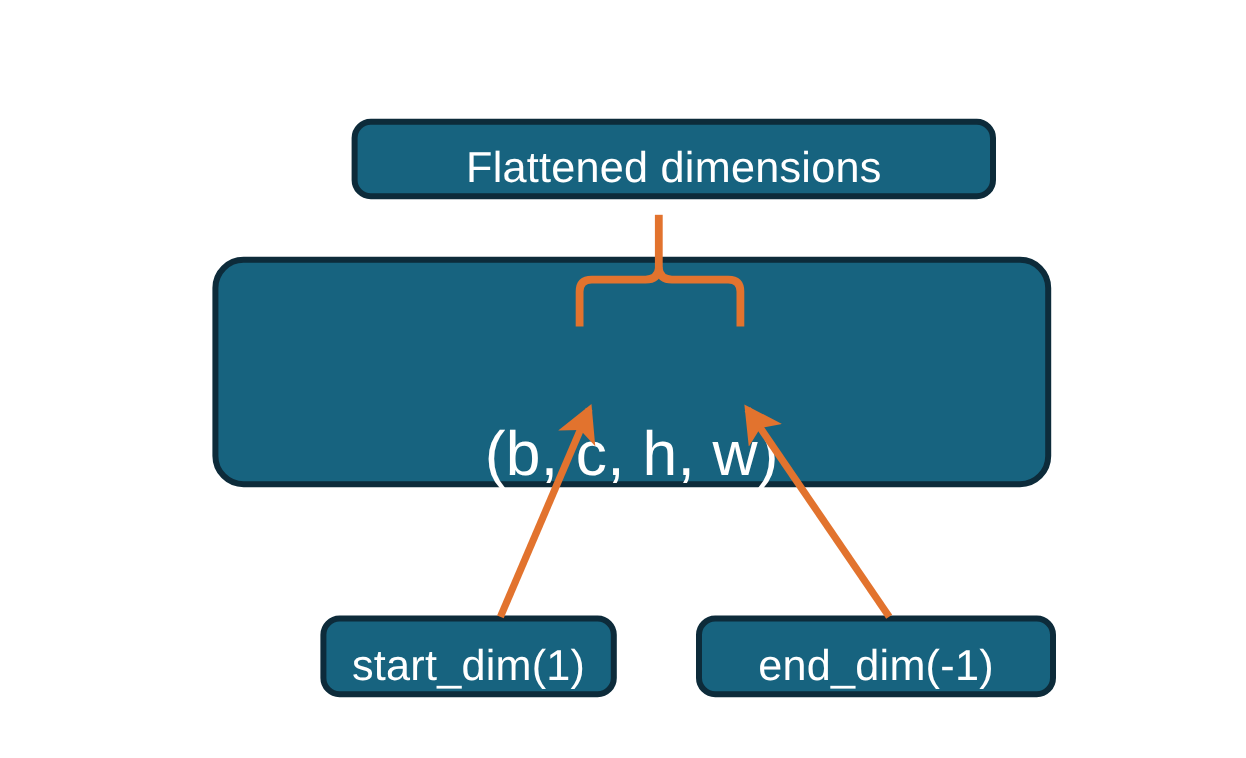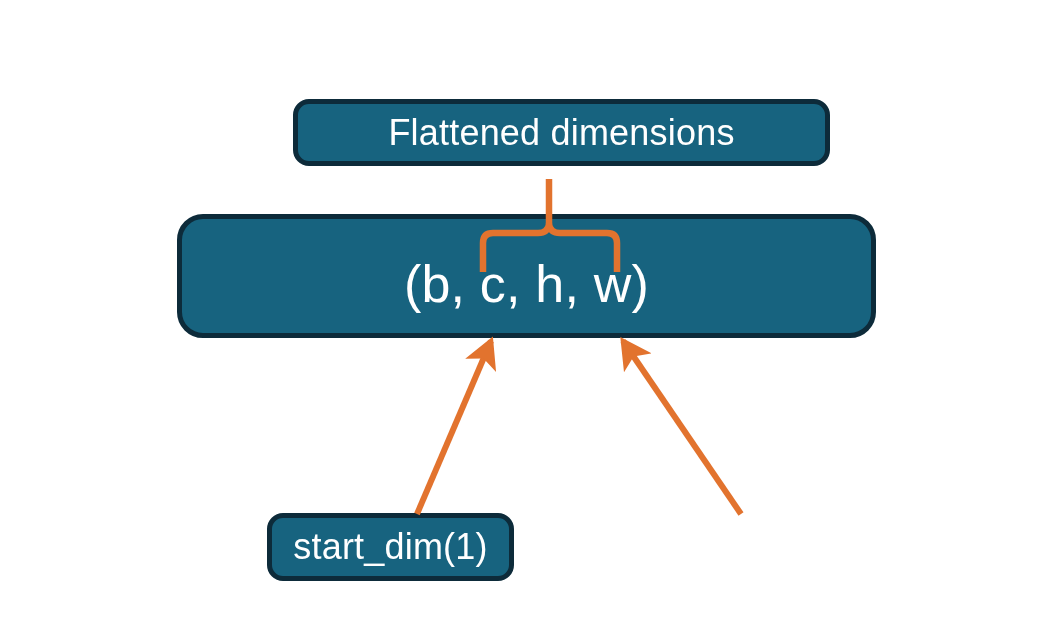--- a/index.html
+++ b/index.html
@@ -25,7 +25,7 @@
     background: #17637f;
     border: 5px solid #0d2b3a;
     display: flex;
-    align-items: center;
+    align-items: flex-end;
     justify-content: center;
     color: #ffffff;
     font-weight: 400;

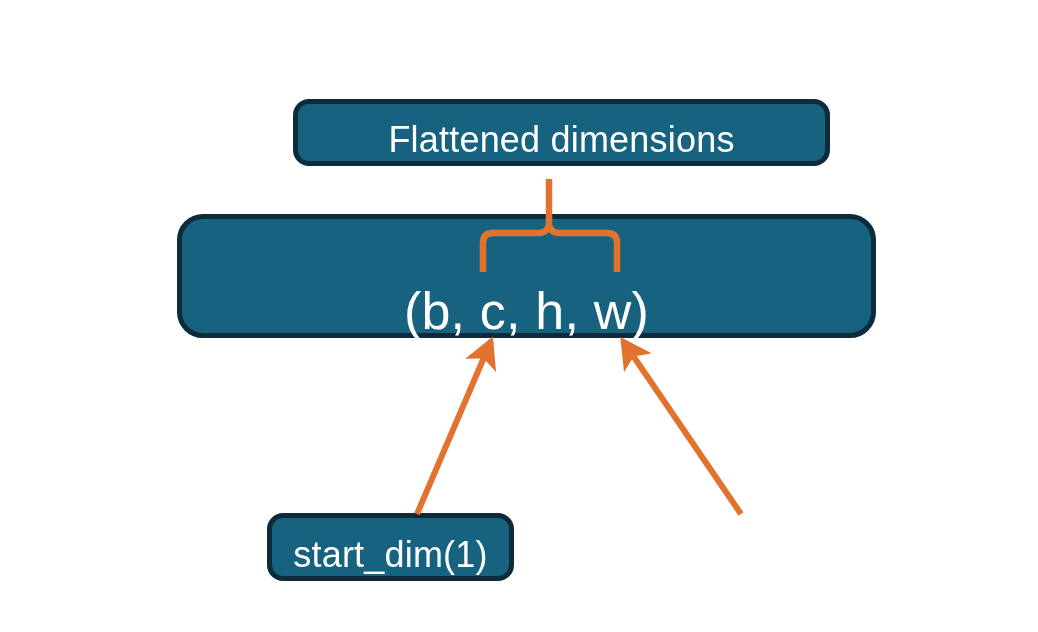--- a/index.html
+++ b/index.html
@@ -45,7 +45,7 @@
     left: 177px;
     top: 214px;
     width: 699px;
-    height: 124px;
+    height: 192px;
     border-radius: 26px;
     font-size: 52px;
   }

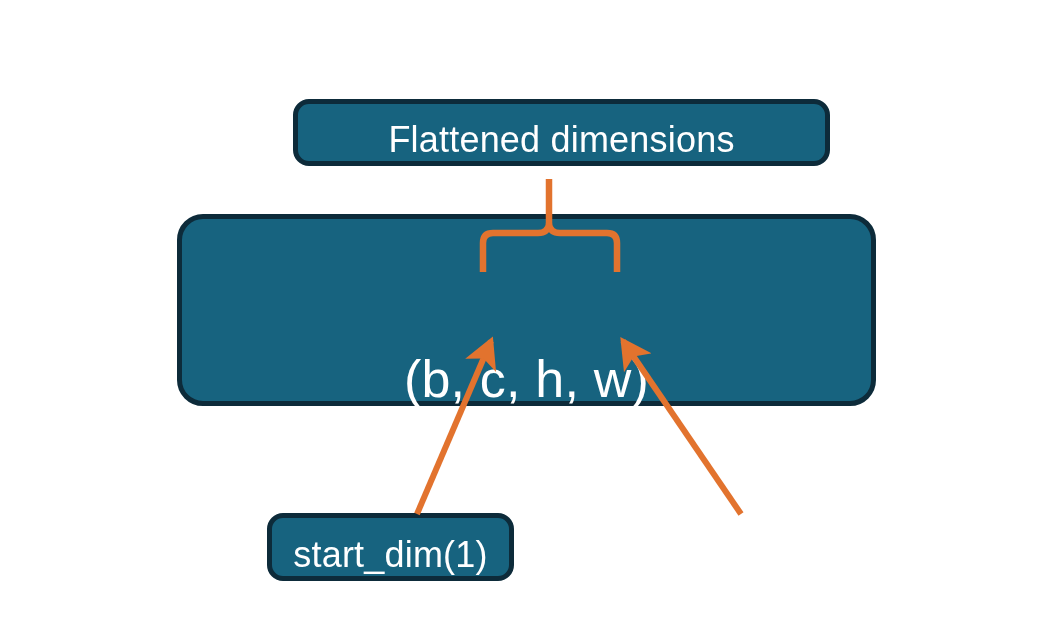--- a/index.html
+++ b/index.html
@@ -133,6 +133,9 @@
     <span class="node-label">start_dim(1)</span>
   </div>
 
+  <div class="node" id="node-end">
+    <span class="node-label">end_dim(-1)</span>
+  </div>
 
 </div>
 

